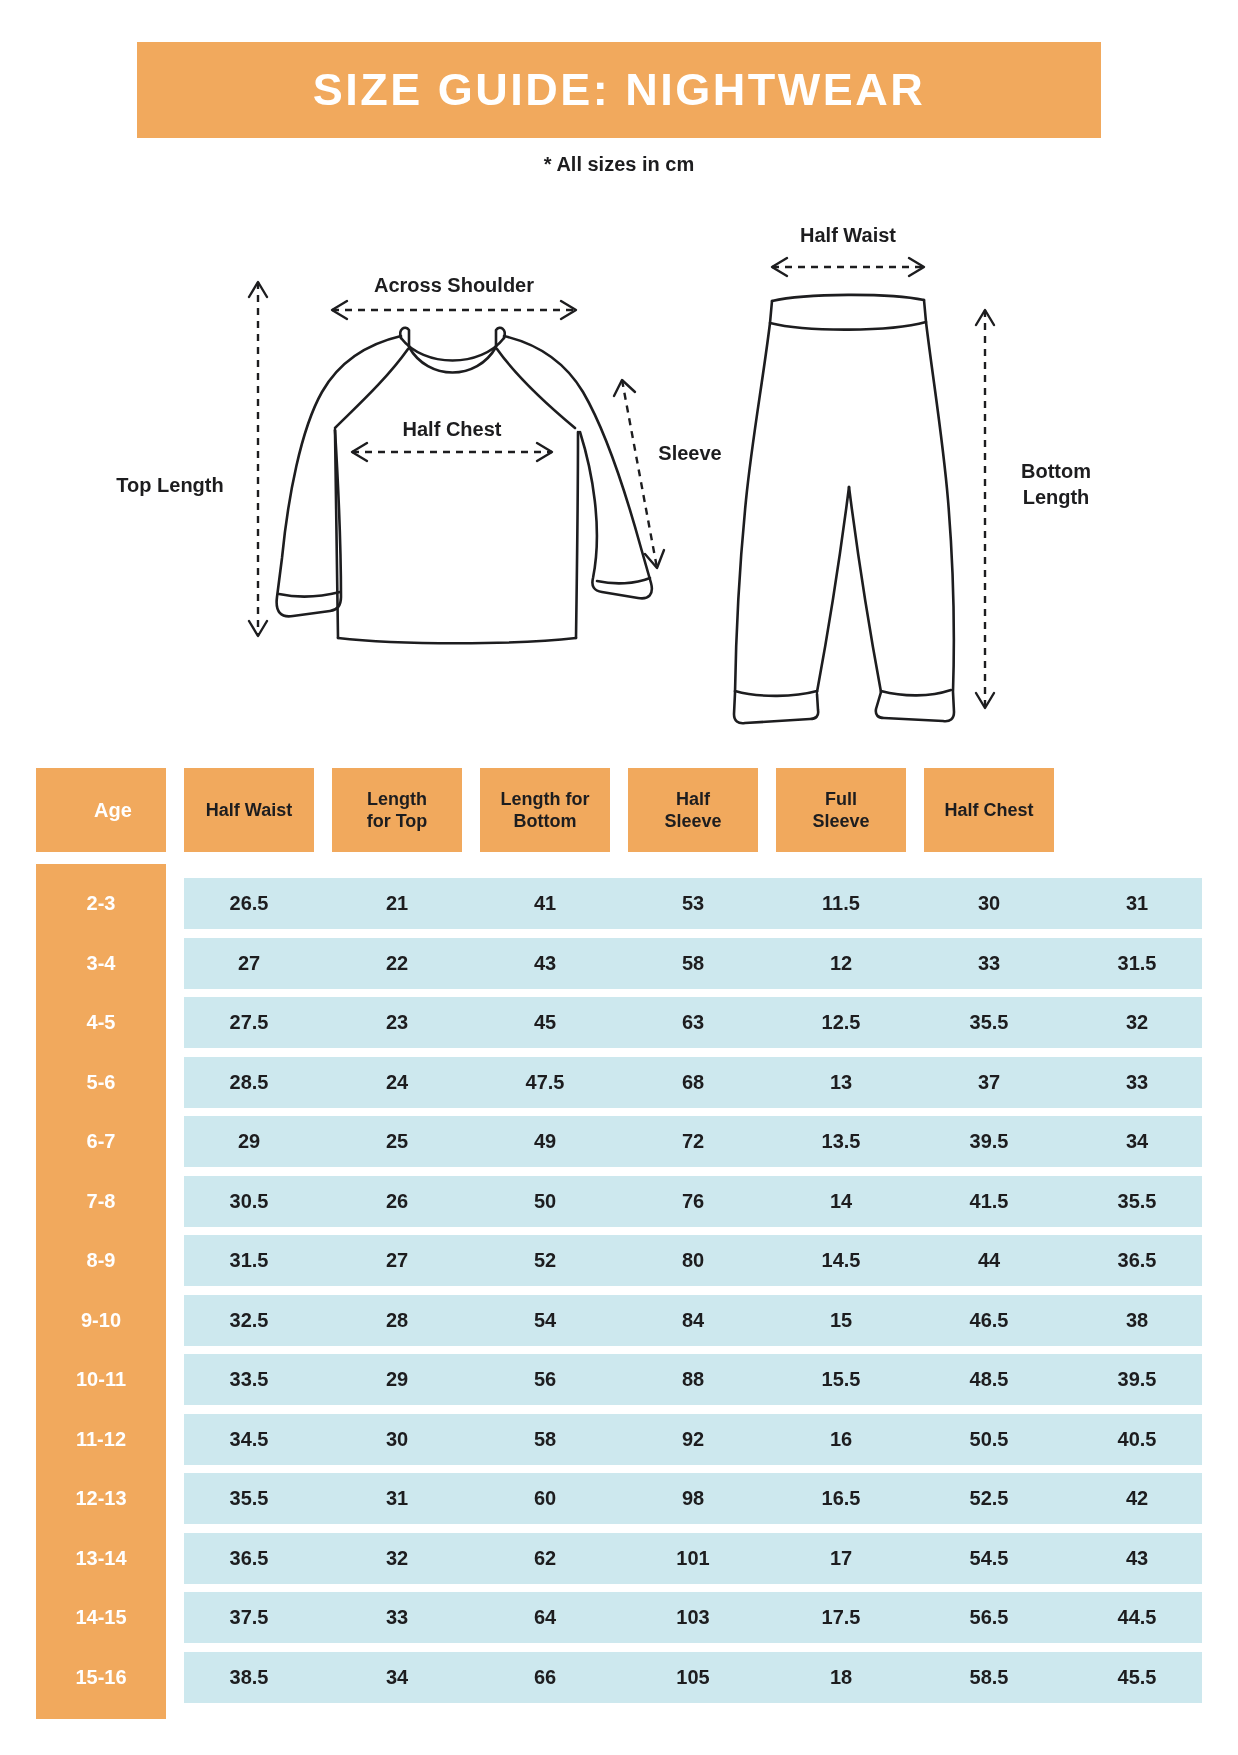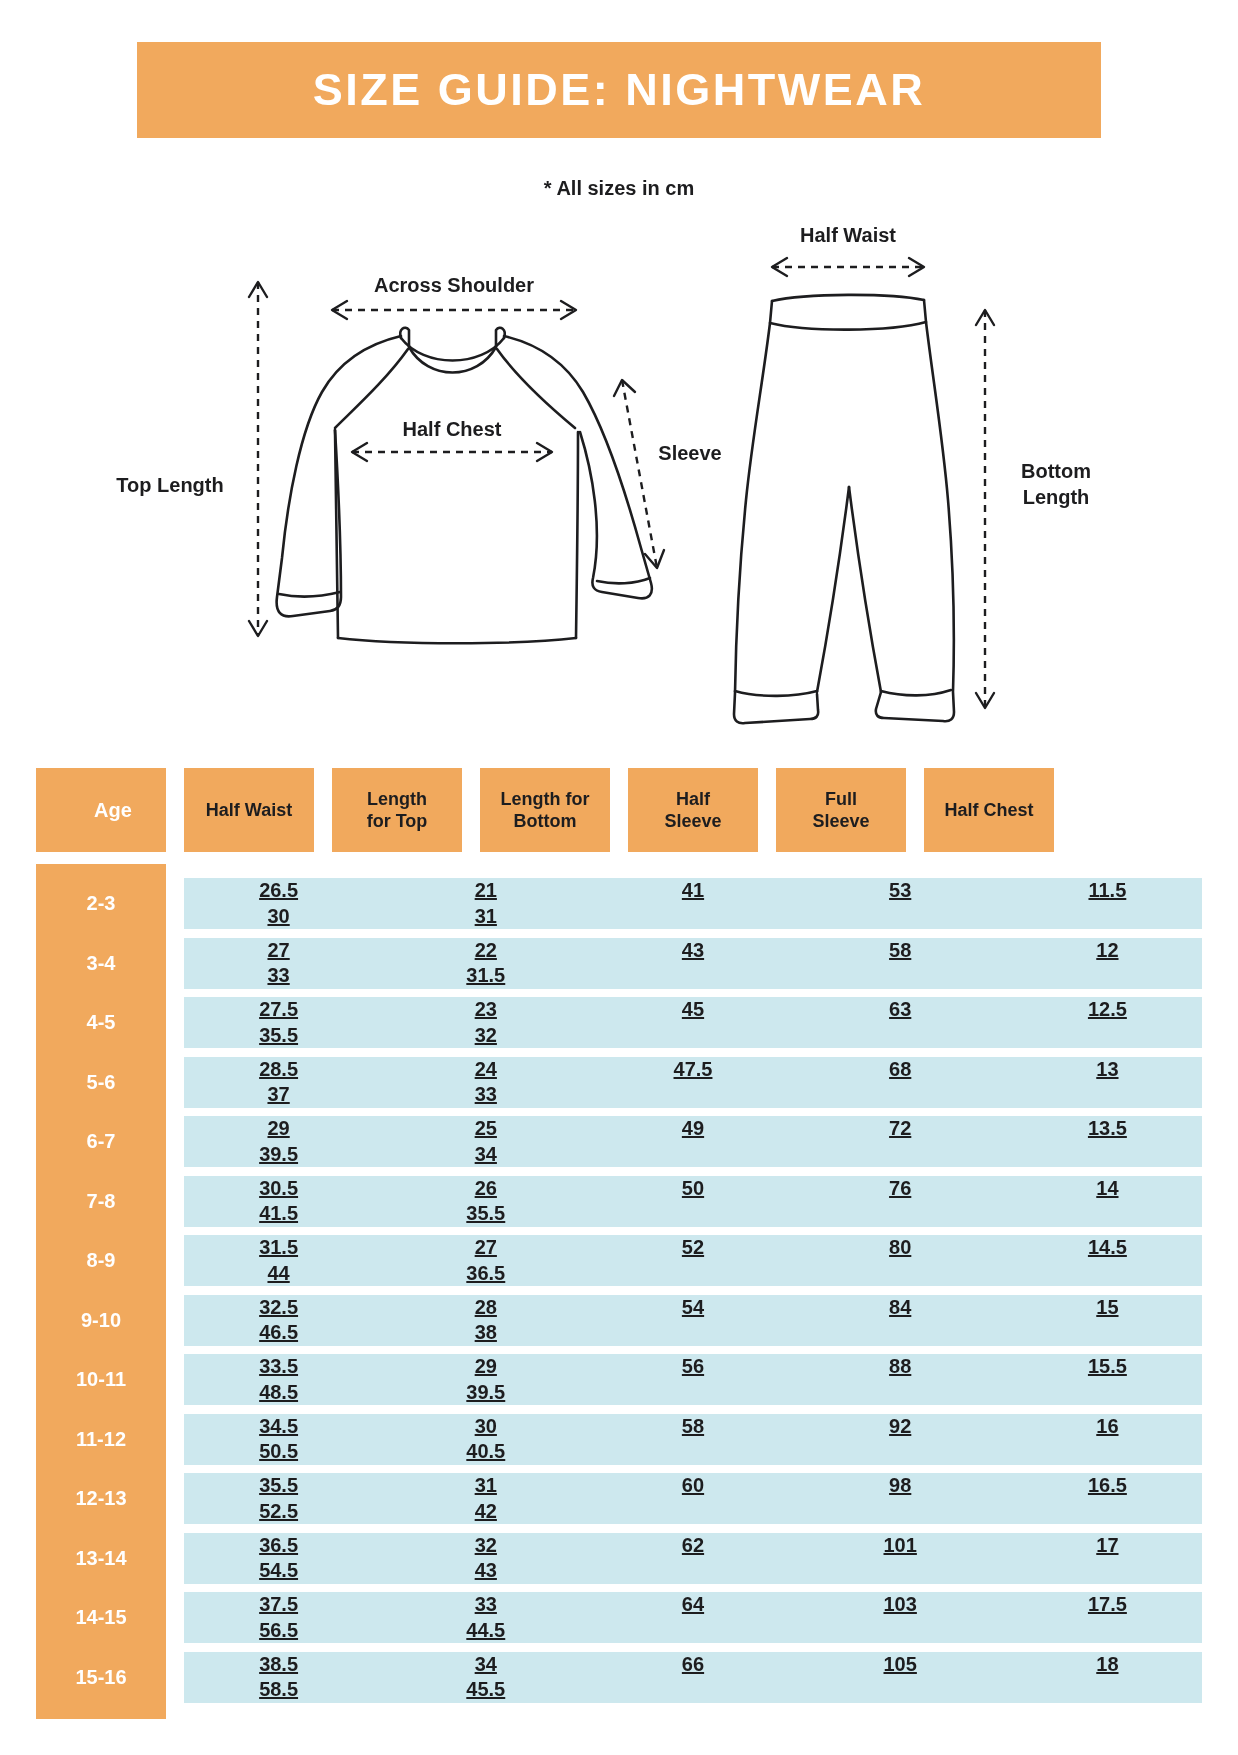--- a/index.html
+++ b/index.html
@@ -17,7 +17,7 @@
   .banner-title{font-size:45px;font-weight:700;letter-spacing:2.5px;color:#ffffff;}
 
   .note{position:absolute;left:0;top:153px;width:100%;text-align:center;
-    font-size:20px;font-weight:700;color:var(--ink);margin-top:24px;}
+    font-size:20px;font-weight:700;color:var(--ink);}
 
   
   .dlabel{position:absolute;transform:translateX(-50%);font-size:20px;font-weight:700;

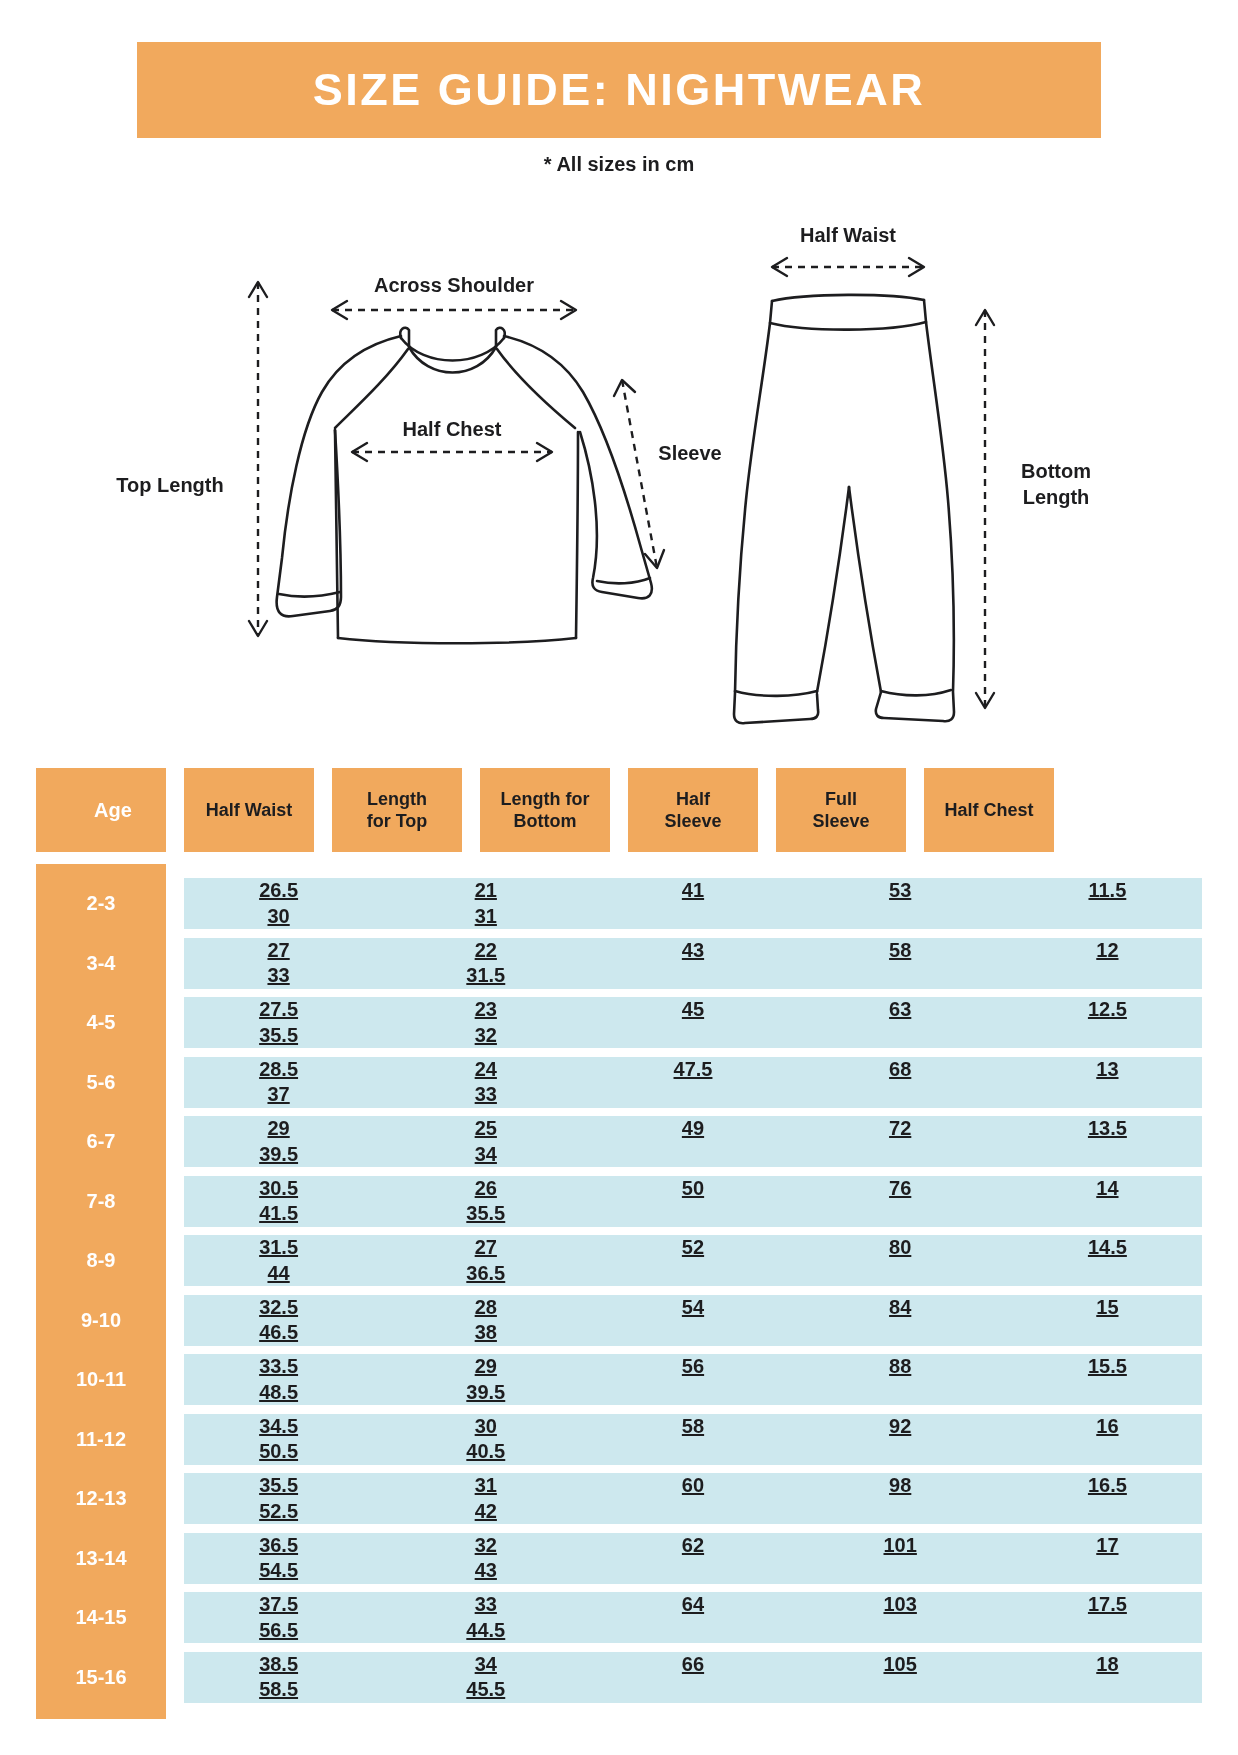--- a/index.html
+++ b/index.html
@@ -43,7 +43,7 @@
     color:#ffffff;font-size:20px;font-weight:700;}
 
   .rows{position:absolute;left:184px;top:878px;width:1018px;display:flex;flex-direction:column;gap:8.5px;}
-  .row{height:51px;background:var(--blue);display:grid;grid-template-columns:repeat(5,1fr);column-gap:18px;text-decoration:underline;}
+  .row{height:51px;background:var(--blue);display:grid;grid-template-columns:repeat(7,1fr);column-gap:18px;}
   .cell{display:flex;align-items:center;justify-content:center;font-size:20px;font-weight:600;color:var(--ink);}
 </style>
 </head>

